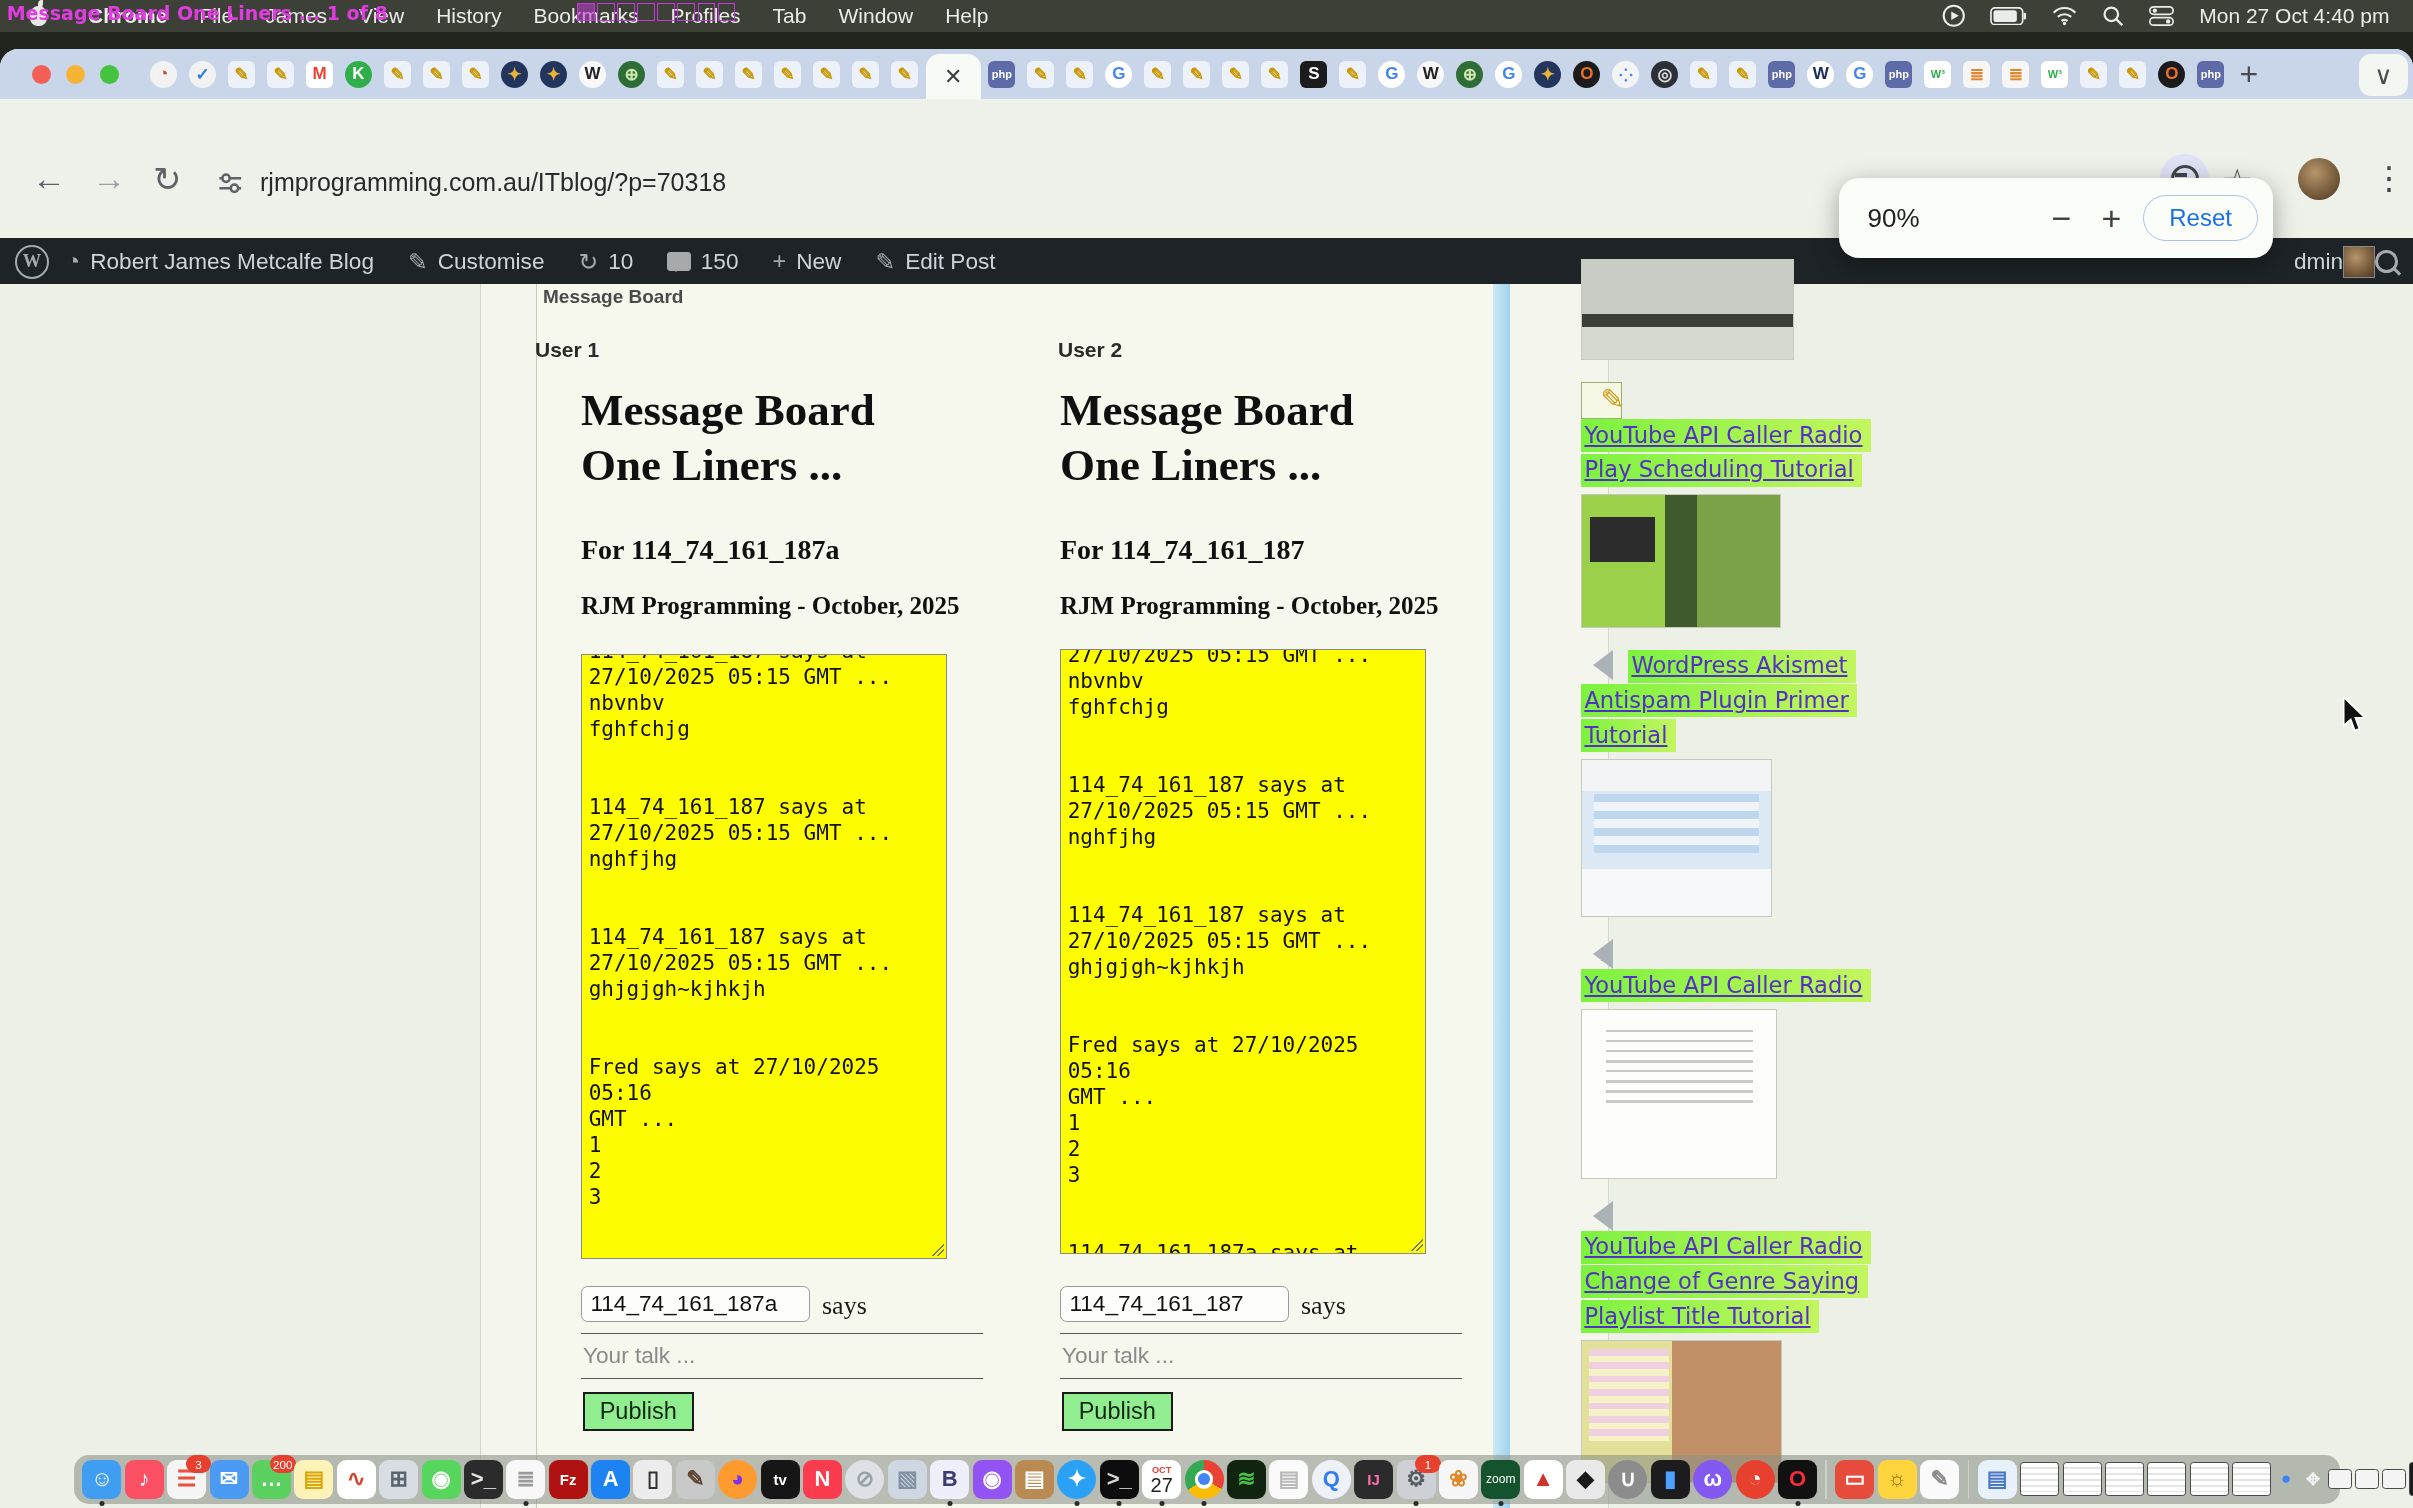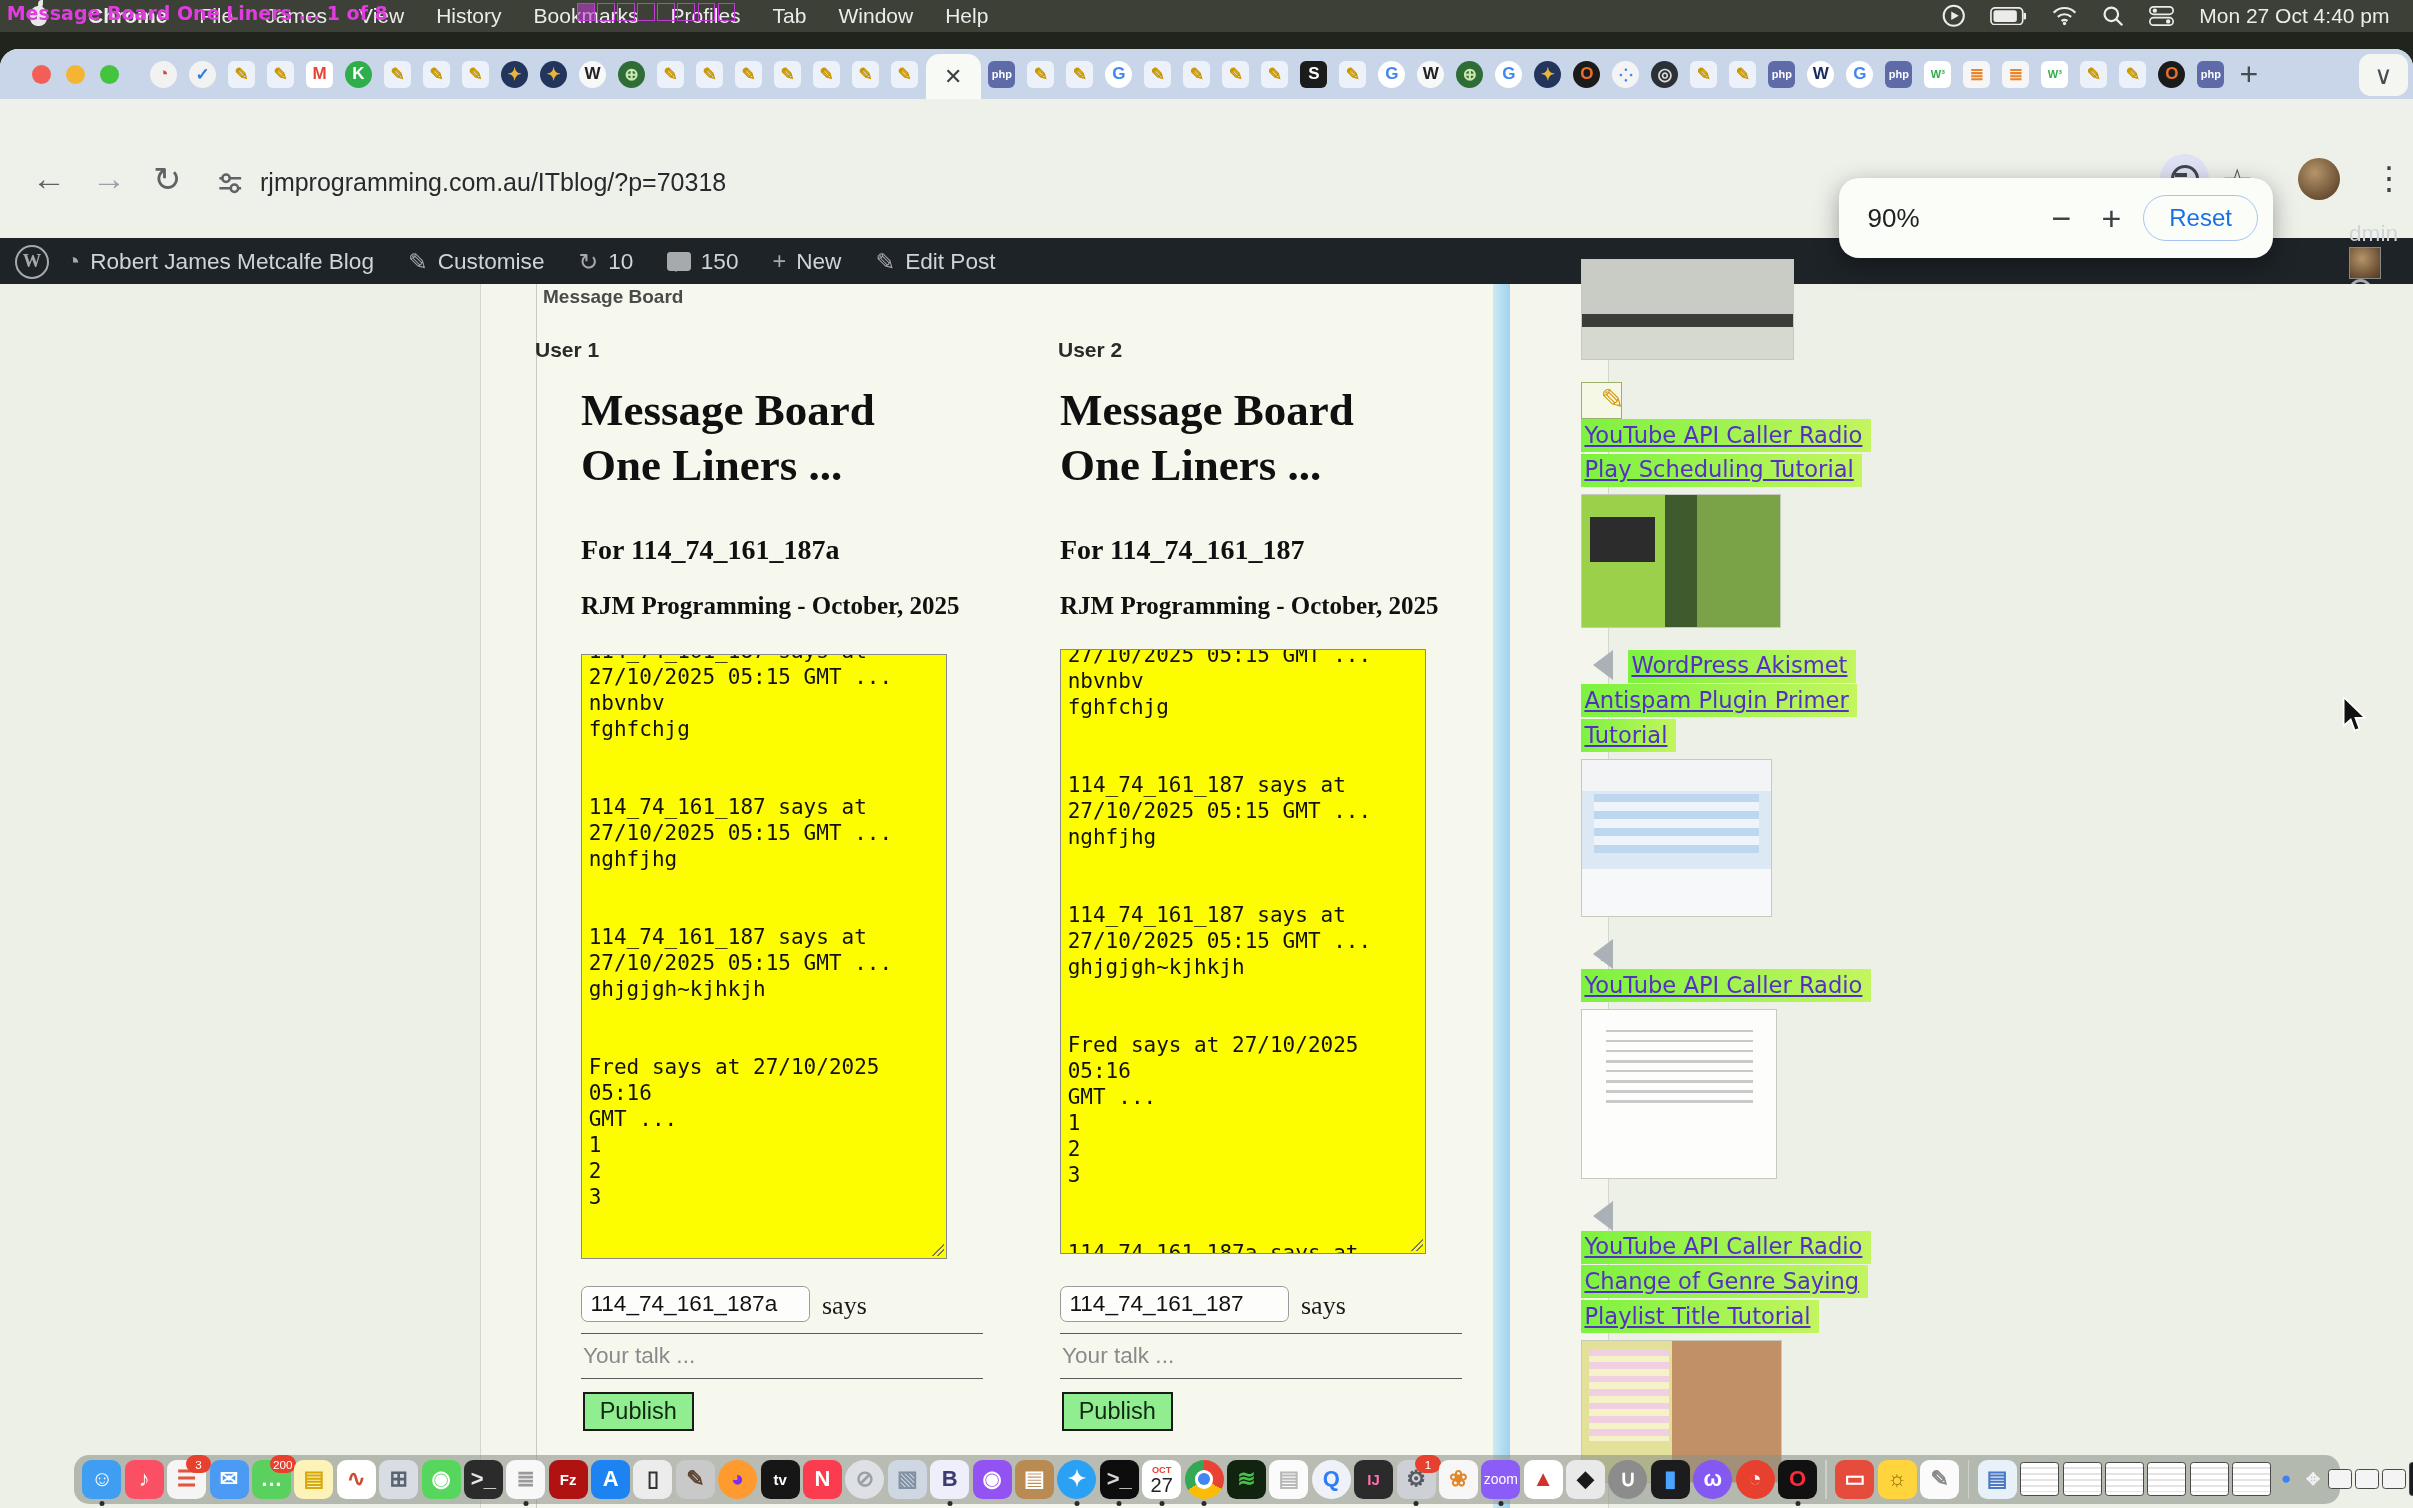--- a/index.html
+++ b/index.html
@@ -50,7 +50,7 @@
   .wpico{color:#a7aaad;font-size:23.5px;}
   .bub{width:23.5px;height:18.4px;background:#a7aaad;border-radius:3.4px;position:relative;}
   .bub::after{content:"";position:absolute;left:3.4px;bottom:-6.7px;border:5px solid transparent;border-top-color:#a7aaad;}
-  .wp-right{margin-left:auto;display:flex;margin-right:15px;flex-direction:column;}
+  .wp-right{margin-left:auto;display:flex;align-items:center;margin-right:15px;}
   .wp-avatar{width:30px;height:30px;background:radial-gradient(circle at 40% 35%,#b5956a,#6b5034 70%,#4c3a24);border:1.7px solid #888;}
   .mag2{width:17px;height:17px;border:3.4px solid #a7aaad;border-radius:50%;position:relative;}
   .mag2::after{content:"";position:absolute;width:3.4px;height:10px;background:#a7aaad;transform:rotate(-45deg);left:17px;top:13.4px;}

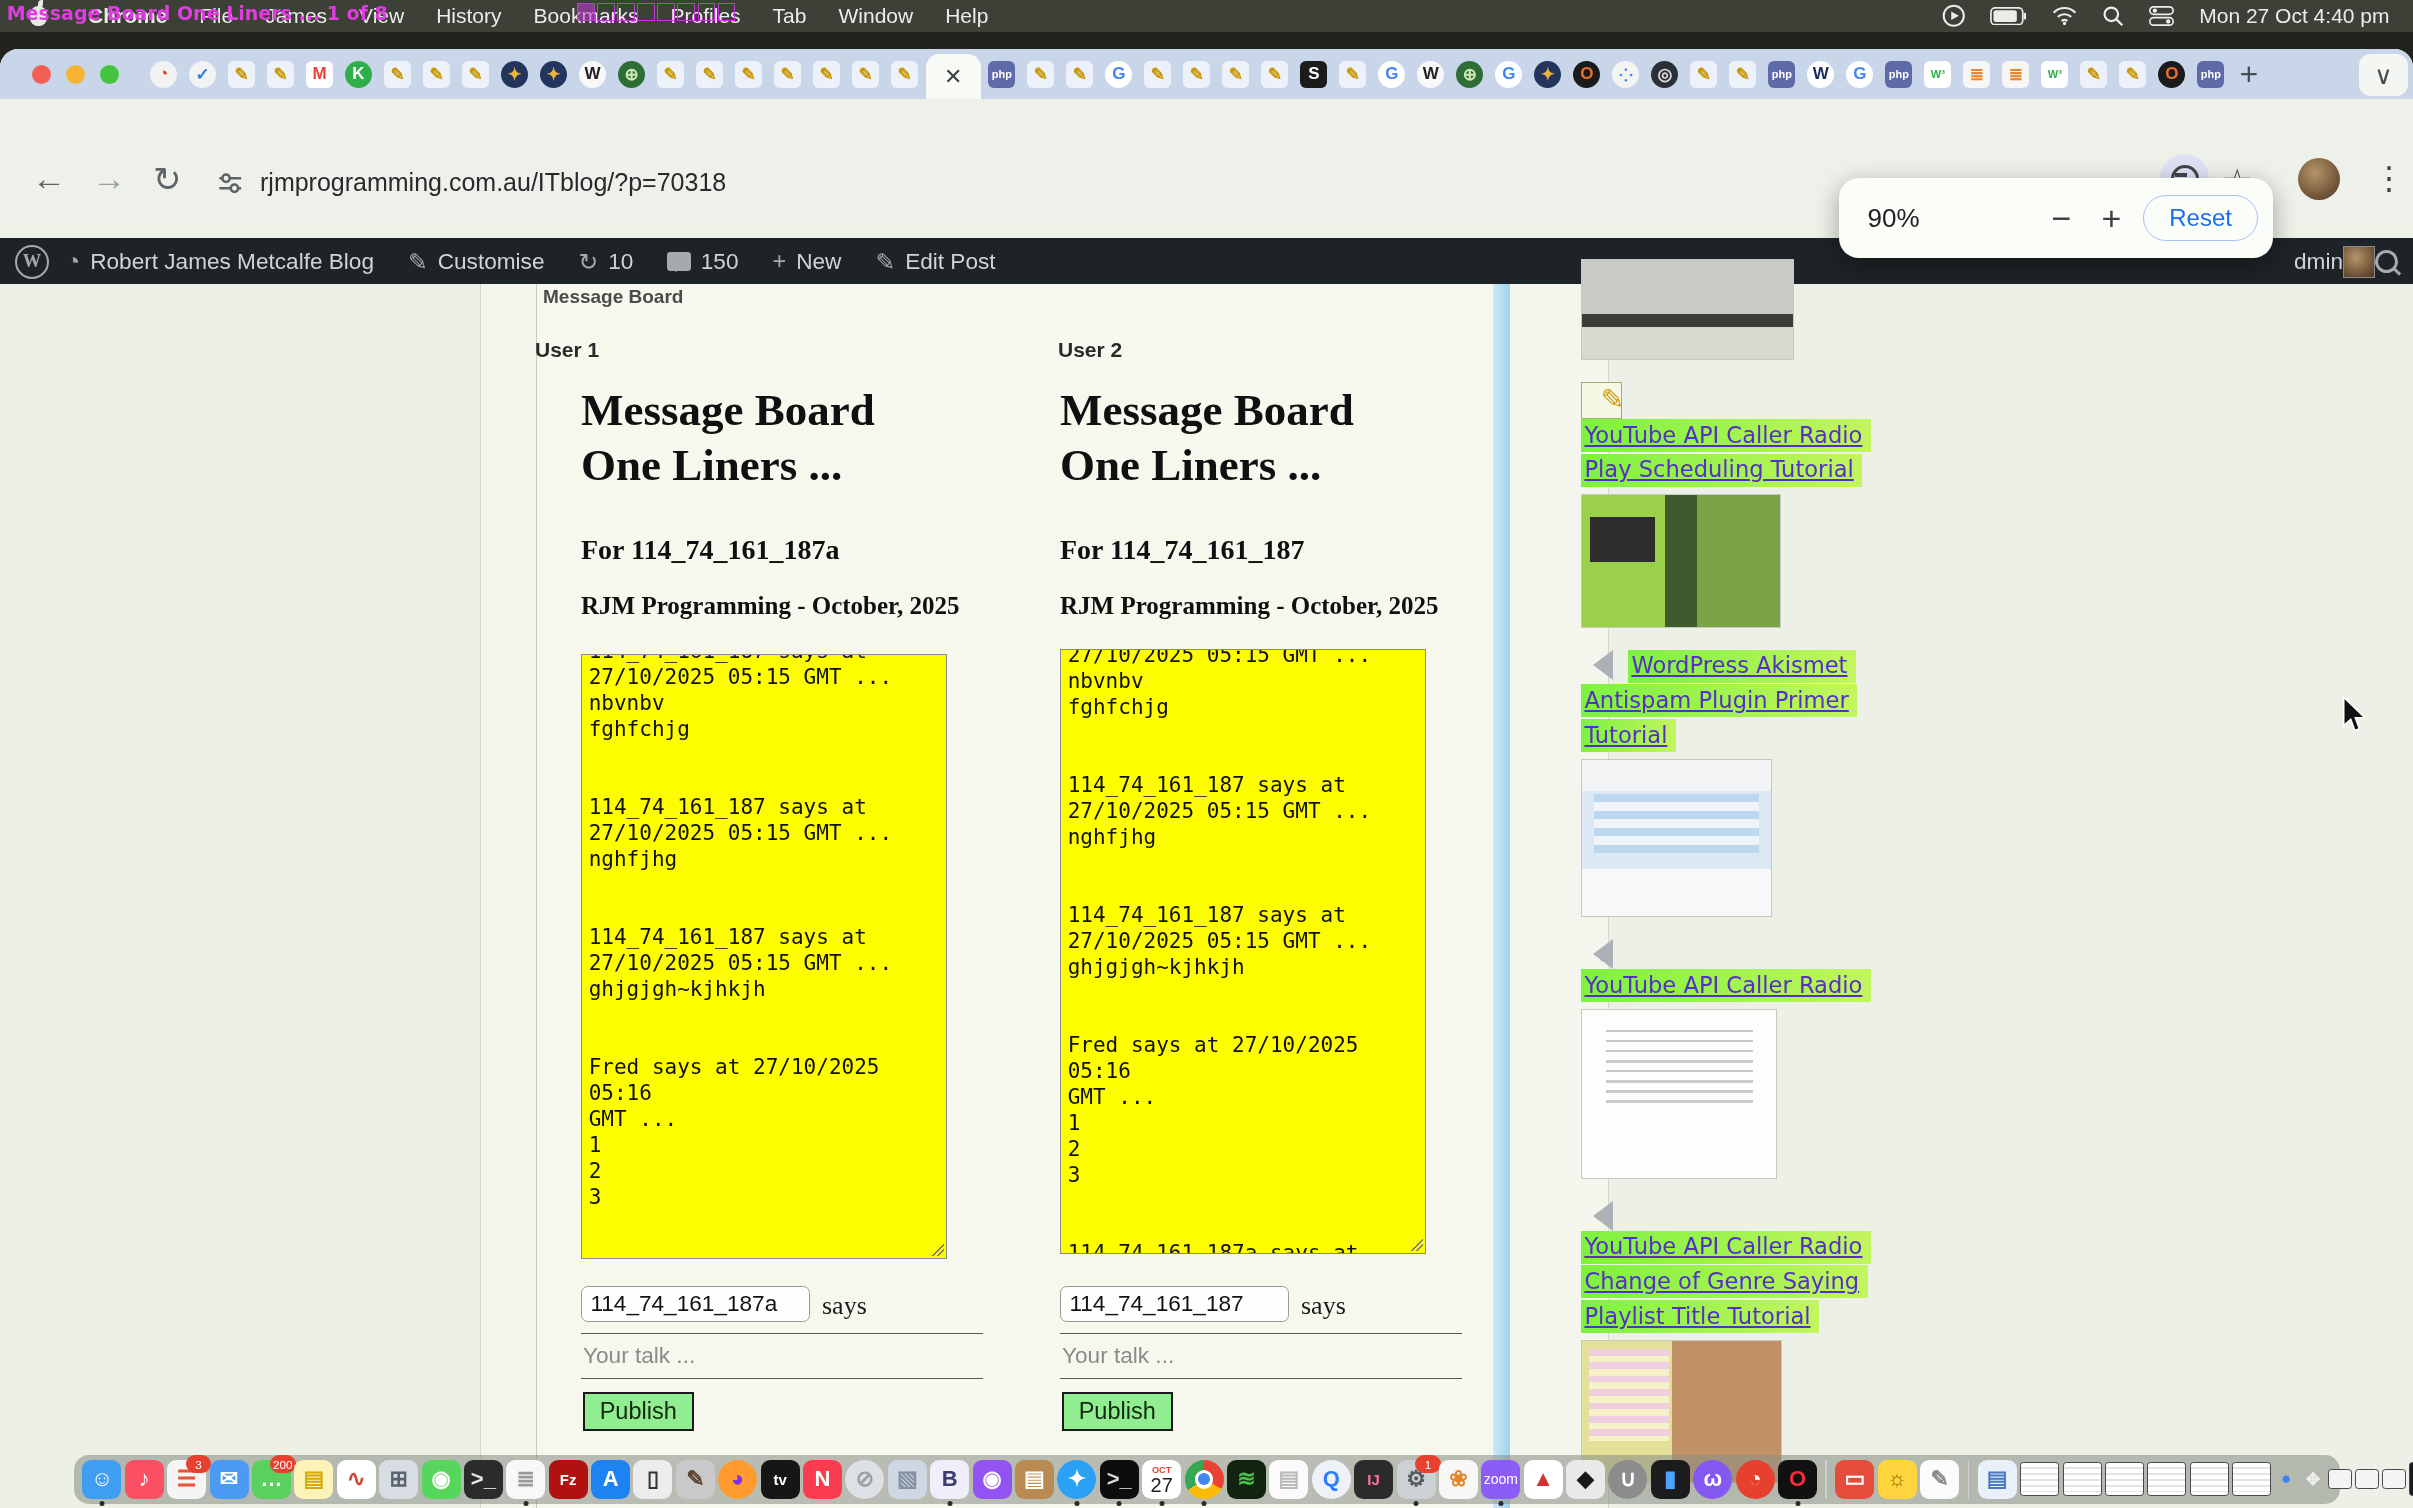--- a/index.html
+++ b/index.html
@@ -117,7 +117,7 @@
   .chrome-ic{background:conic-gradient(#ea4335 0 33%,#fbbc05 33% 66%,#34a853 66% 100%);}
   .chrome-ic .cc{width:18.4px;height:18.4px;border-radius:50%;background:#fff;display:flex;align-items:center;justify-content:center;}
   .chrome-ic .ccc{width:11.7px;height:11.7px;border-radius:50%;background:#4285f4;}
-  .di.zoomapp{background:#8b5cf6;color:#fff;font-size:14px;font-weight:normal;}
+  .di.zoomapp{background:#14532d;color:#fff;font-size:12px;font-weight:normal;}
   .di.win{width:39px;height:34px;background:repeating-linear-gradient(180deg,#ffffff 0 4.2px,#e4e4e4 4.2px 5.9px);border:1.7px solid #4a4a4a;border-radius:3.4px;box-sizing:border-box;}
   .di.winsm{width:23.5px;height:20px;background:#f4f4f4;border:1.7px solid #4a4a4a;border-radius:3.4px;box-sizing:border-box;}
   .di.windark{width:39px;height:34px;background:#1b1b1f;border:1.7px solid #4a4a4a;border-radius:3.4px;box-sizing:border-box;color:#fa2b3c;font-size:17px;}

